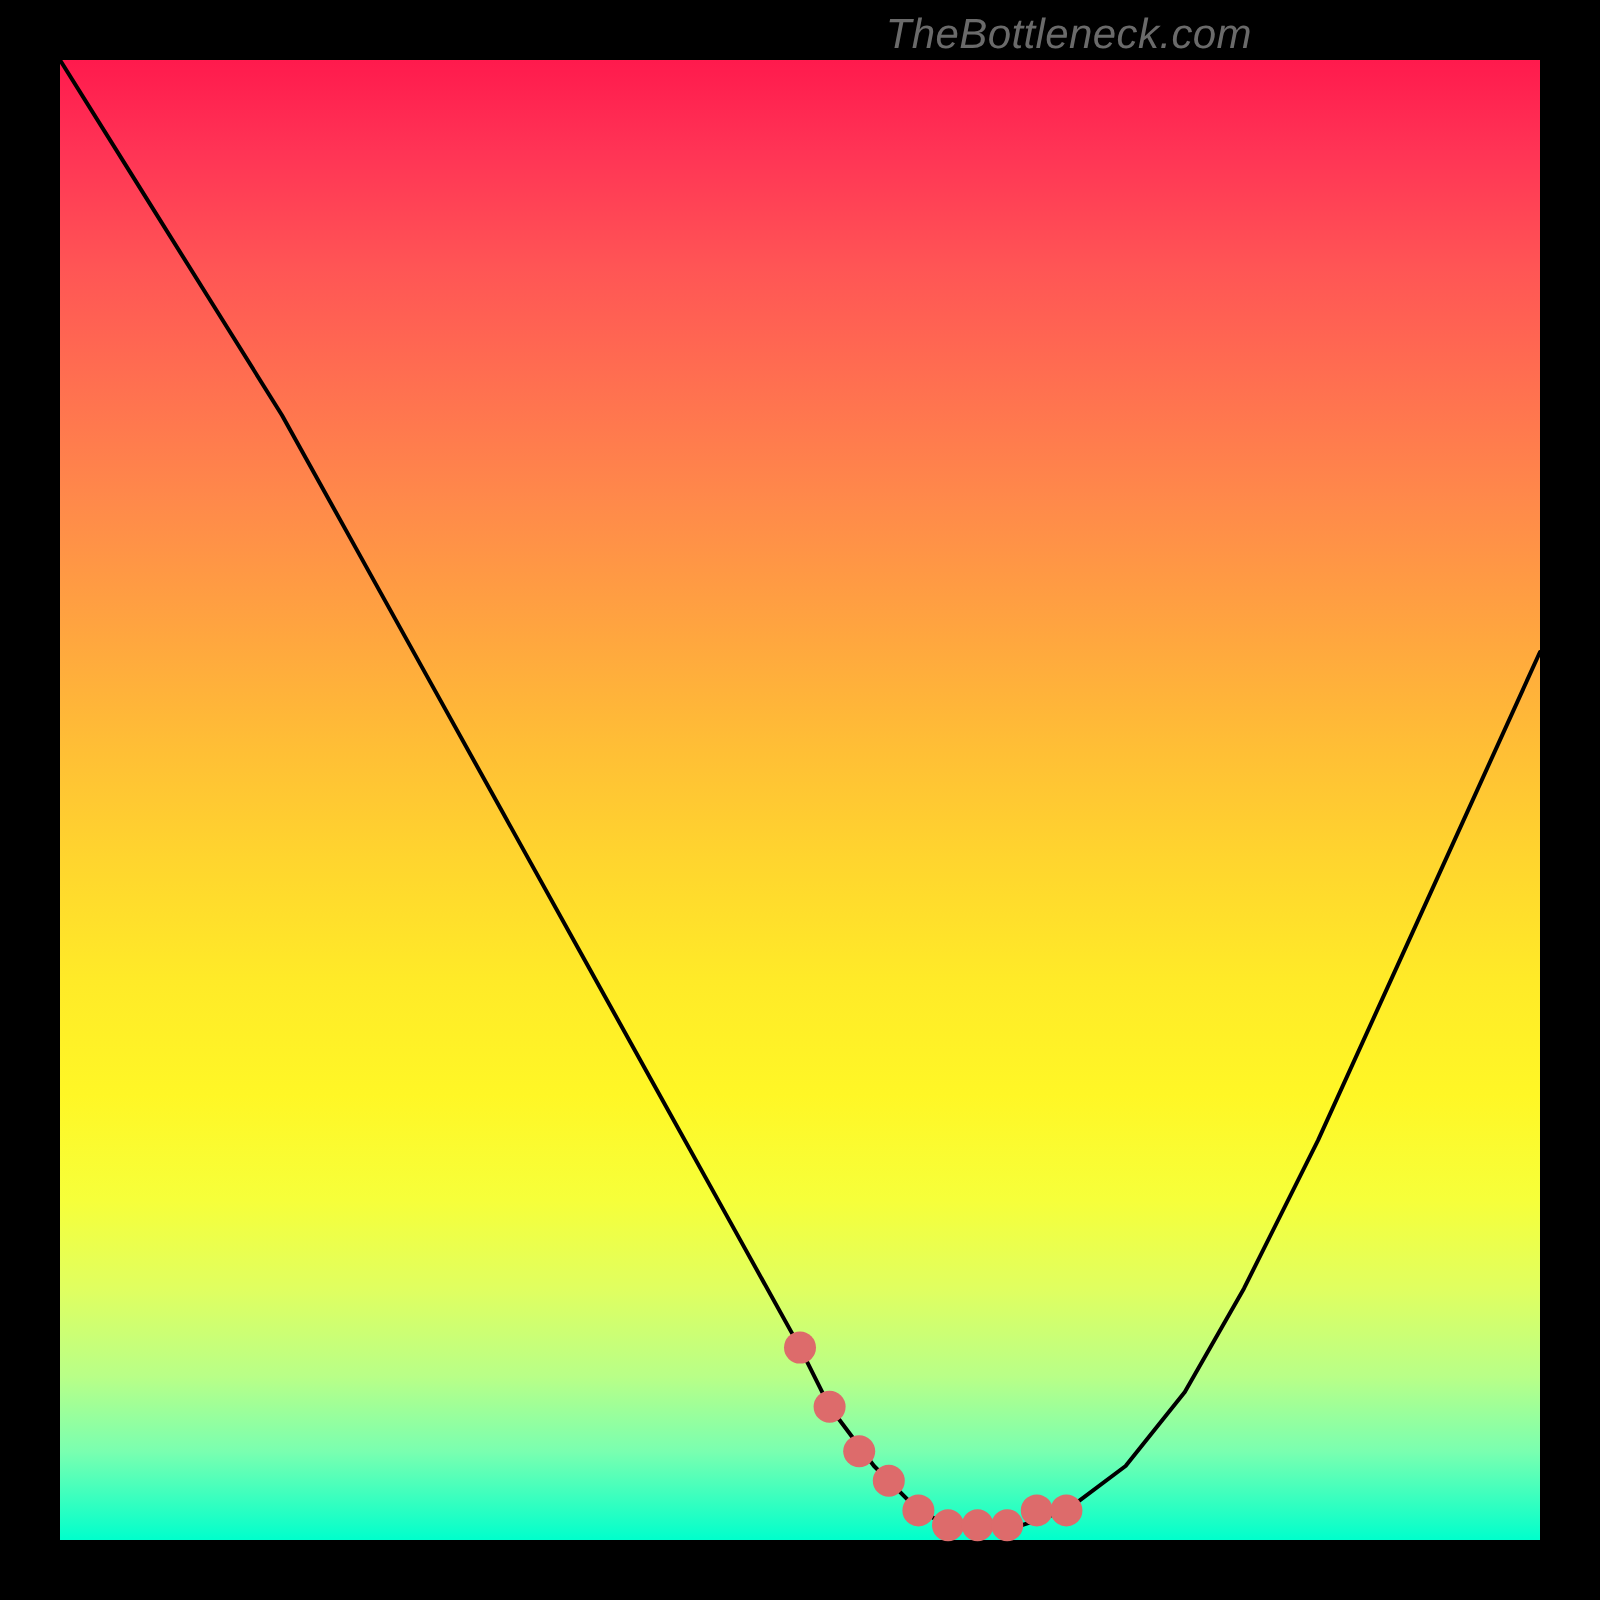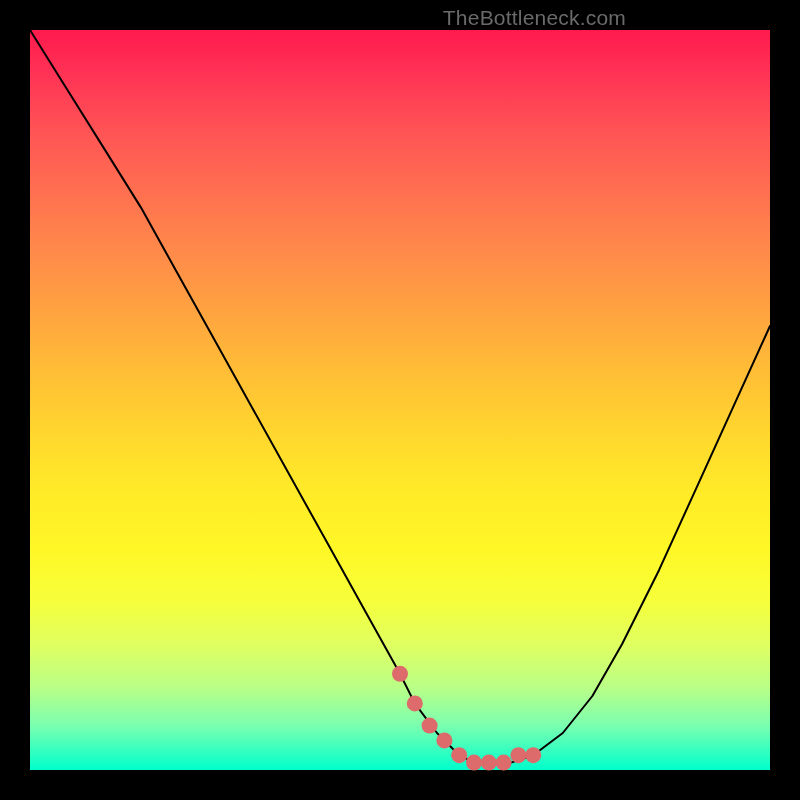--- a/index.html
+++ b/index.html
@@ -9,6 +9,7 @@
     width: 636px;
     height: 800px;
     background: #000;
+    font-style: italic;
   }
   .plot-area {
     position: absolute;

